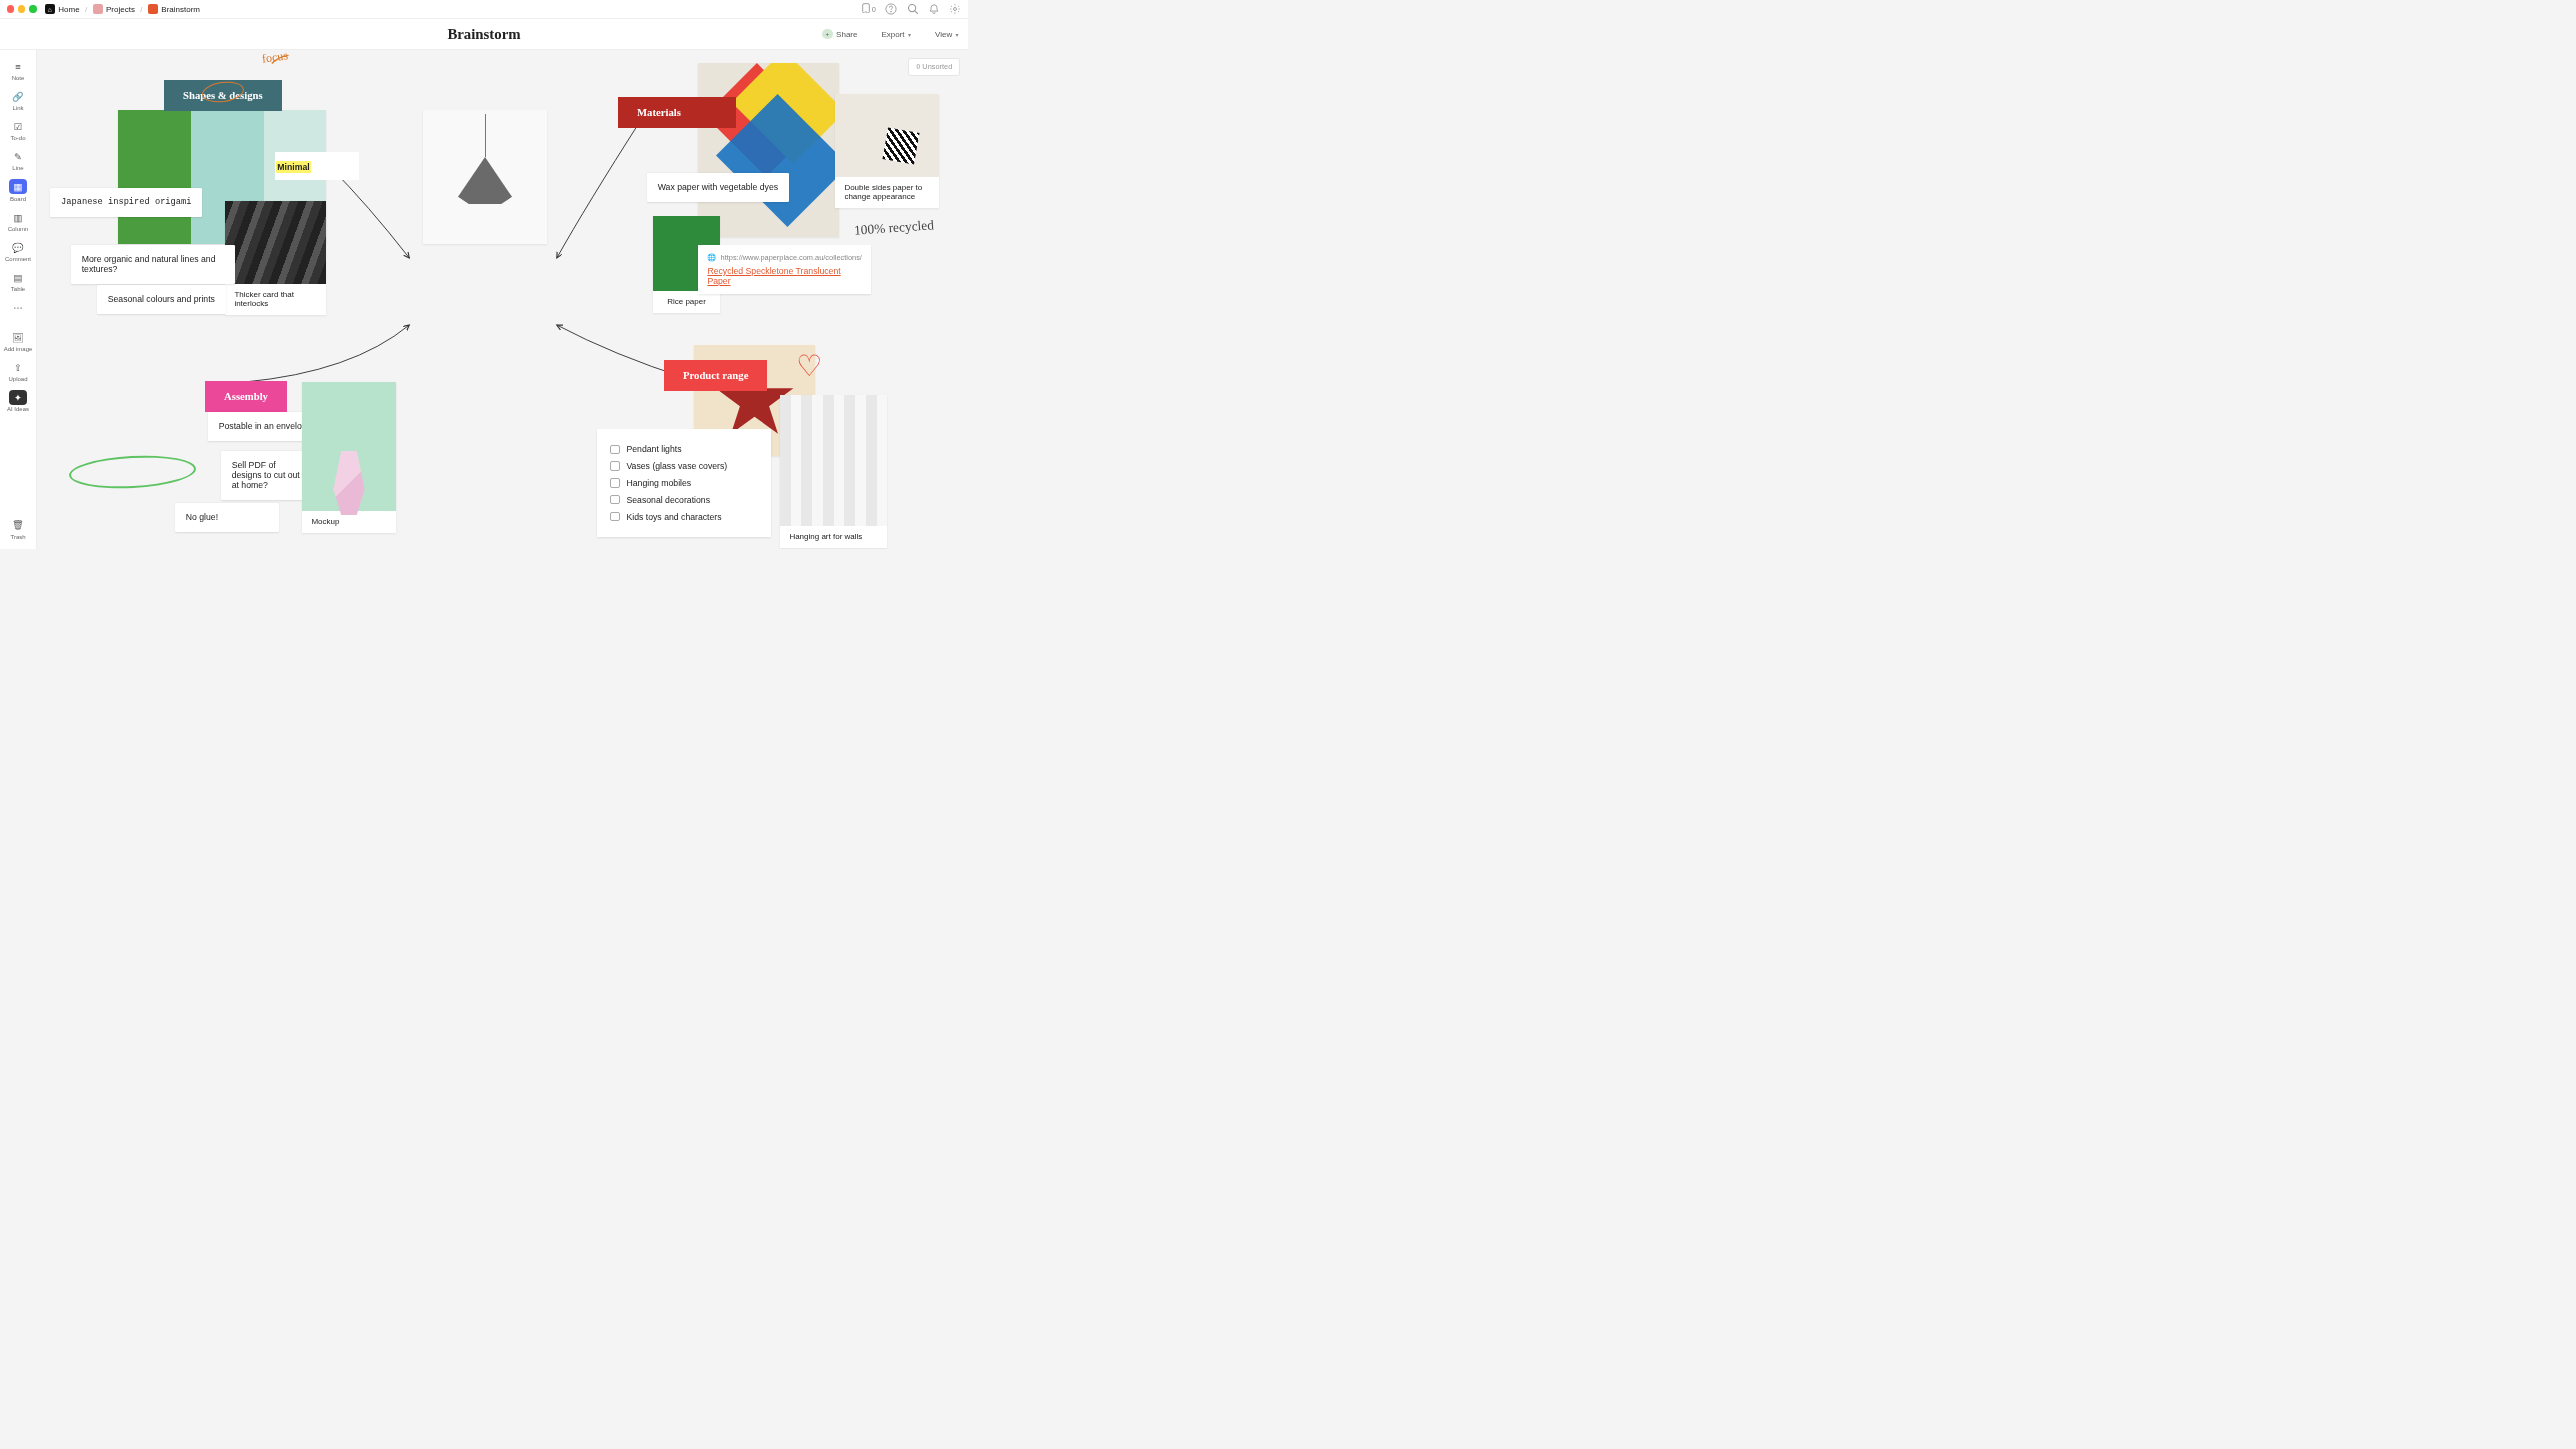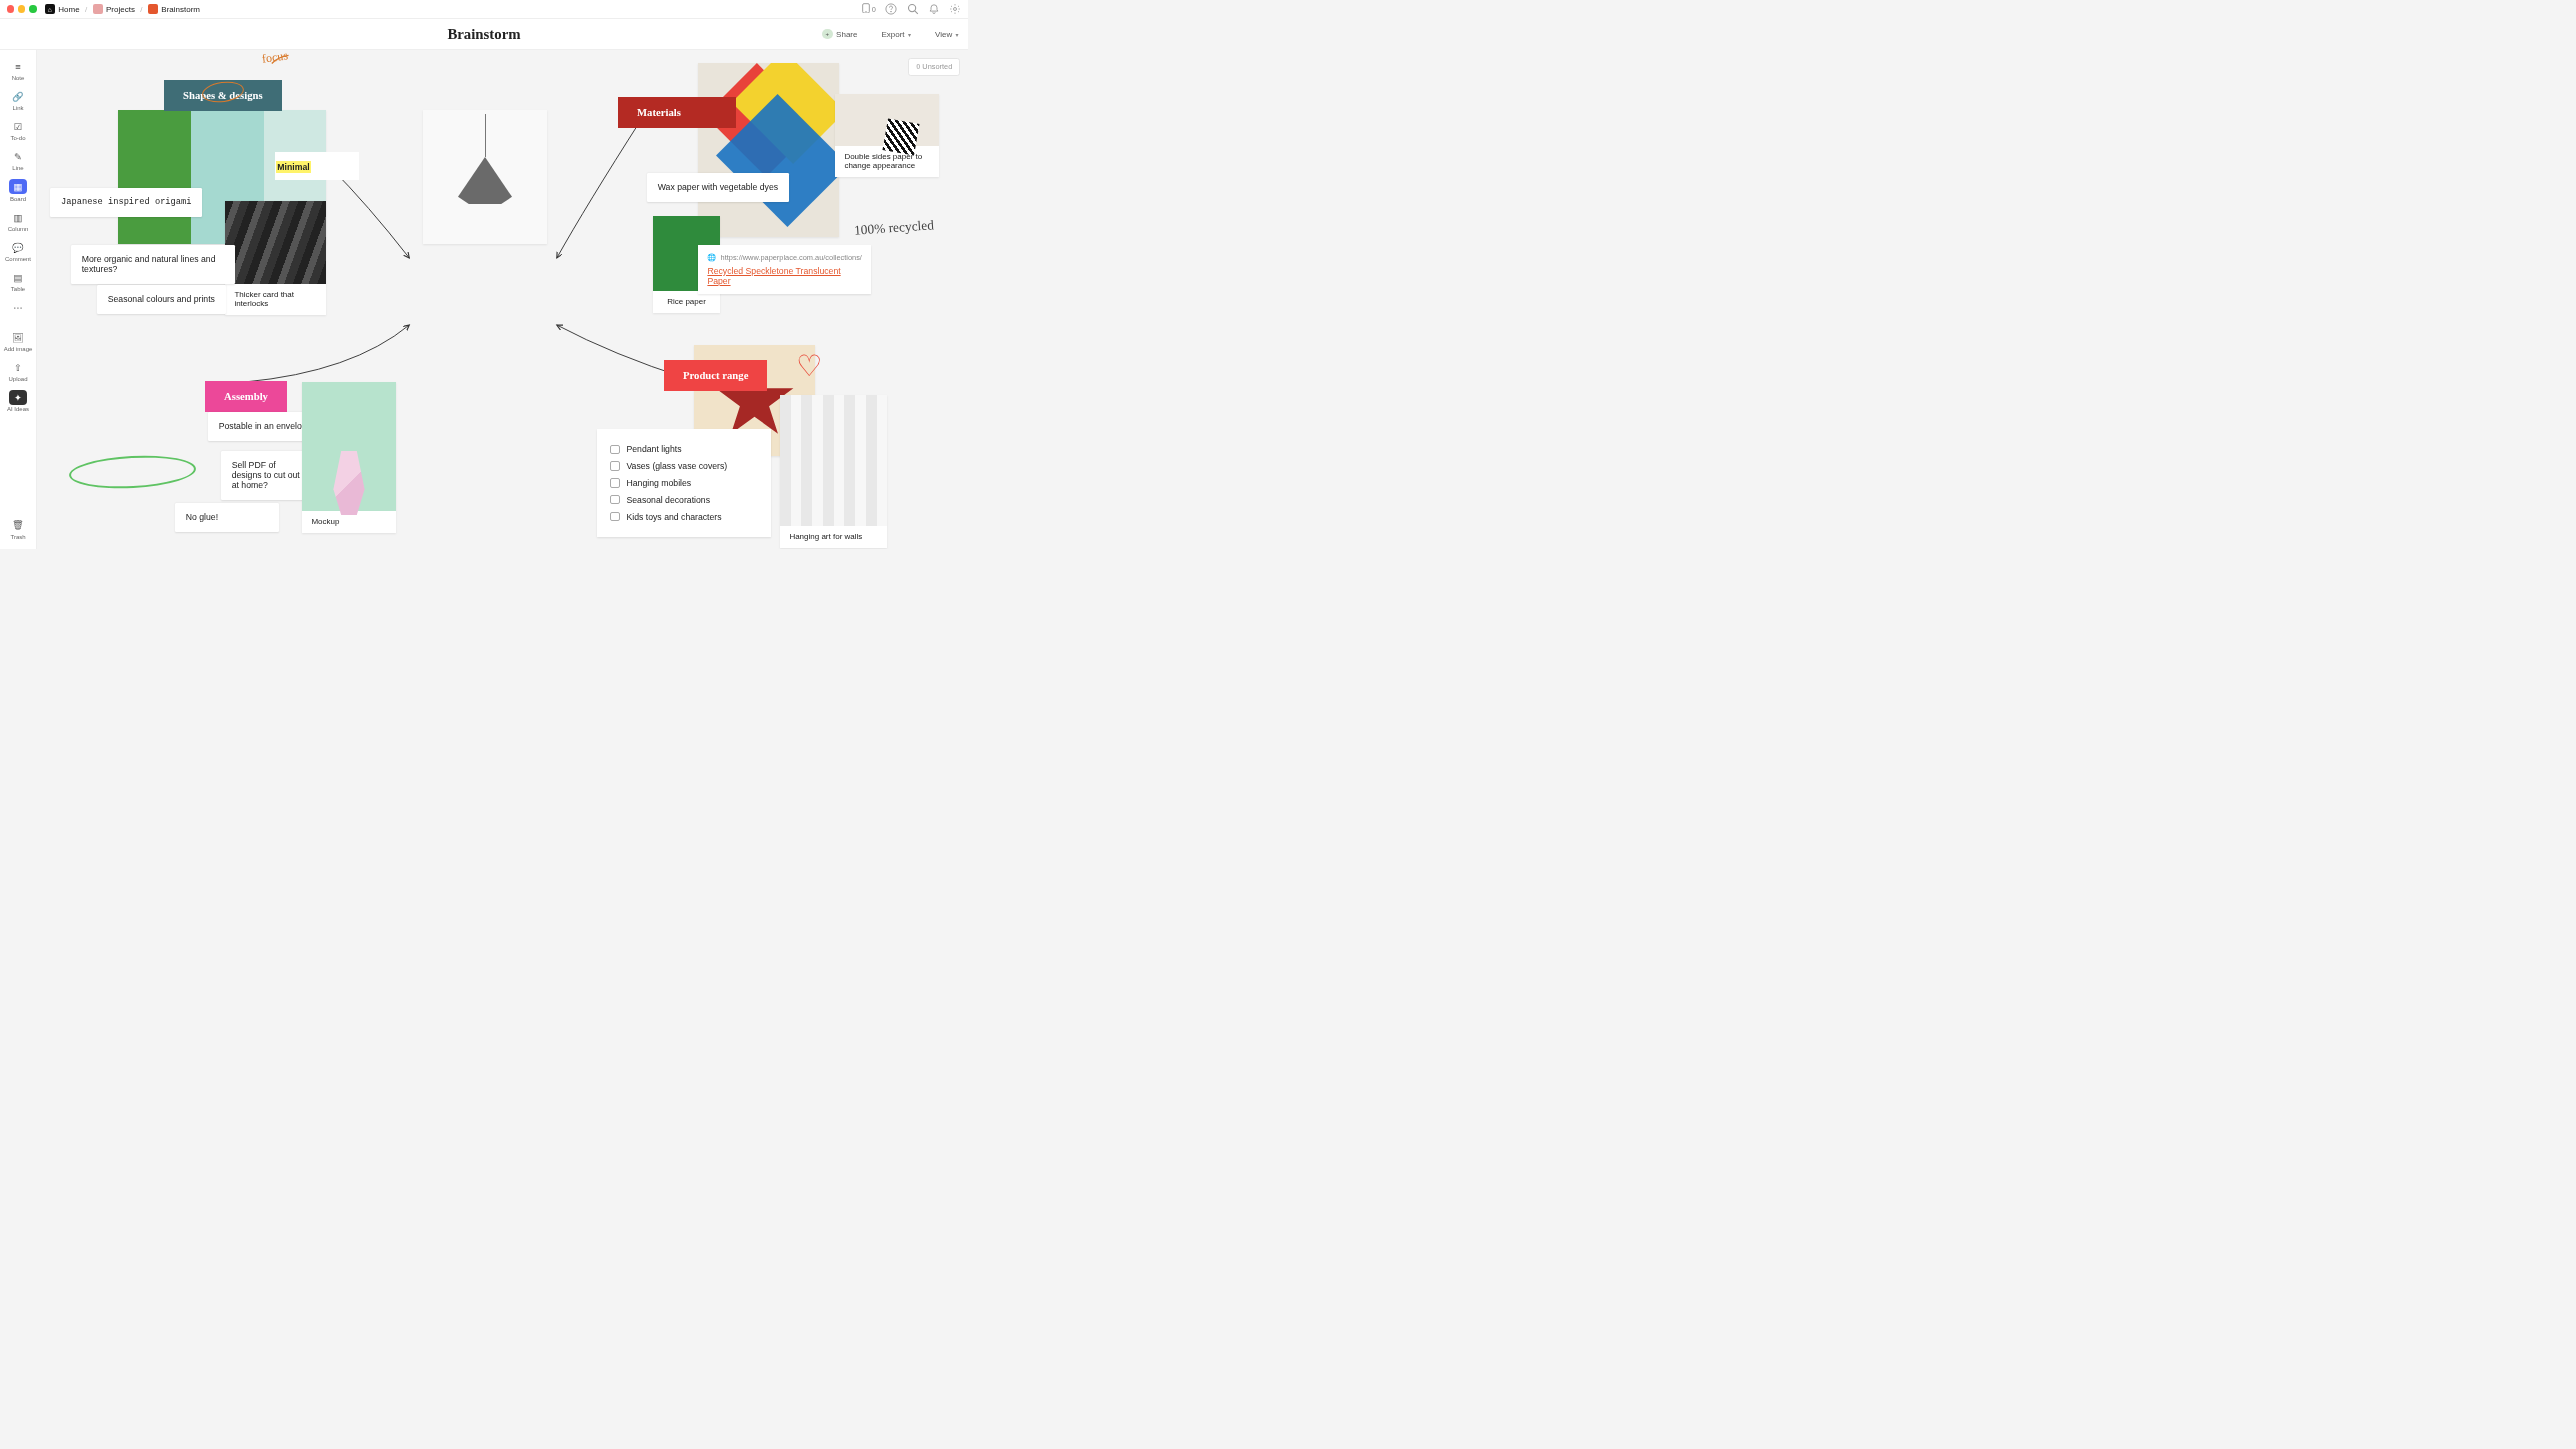--- a/index.html
+++ b/index.html
@@ -313,7 +313,7 @@
     <div class="img-ph green-sq" style="left:584px;top:166px;width:67px;height:97px;">
       <div class="img-caption" style="text-align:center;">Rice paper</div>
     </div>
-    <div class="img-ph hands-fold" style="left:798px;top:44px;width:104px;height:83px;">
+    <div class="img-ph hands-fold" style="left:798px;top:44px;width:104px;height:114px;">
       <div class="img-caption">Double sides paper to change appearance</div>
     </div>
     <div class="hand" style="left:817px;top:171px;font-size:13.4px;transform:rotate(-4deg);line-height:1;">100% recycled</div>

